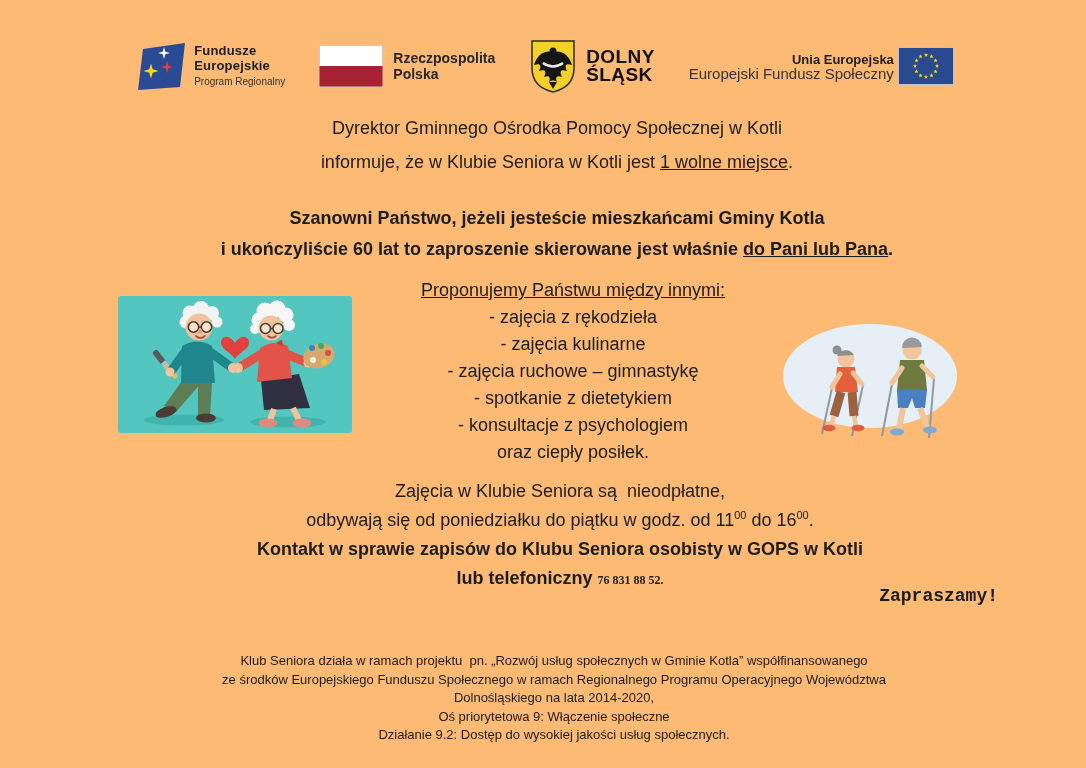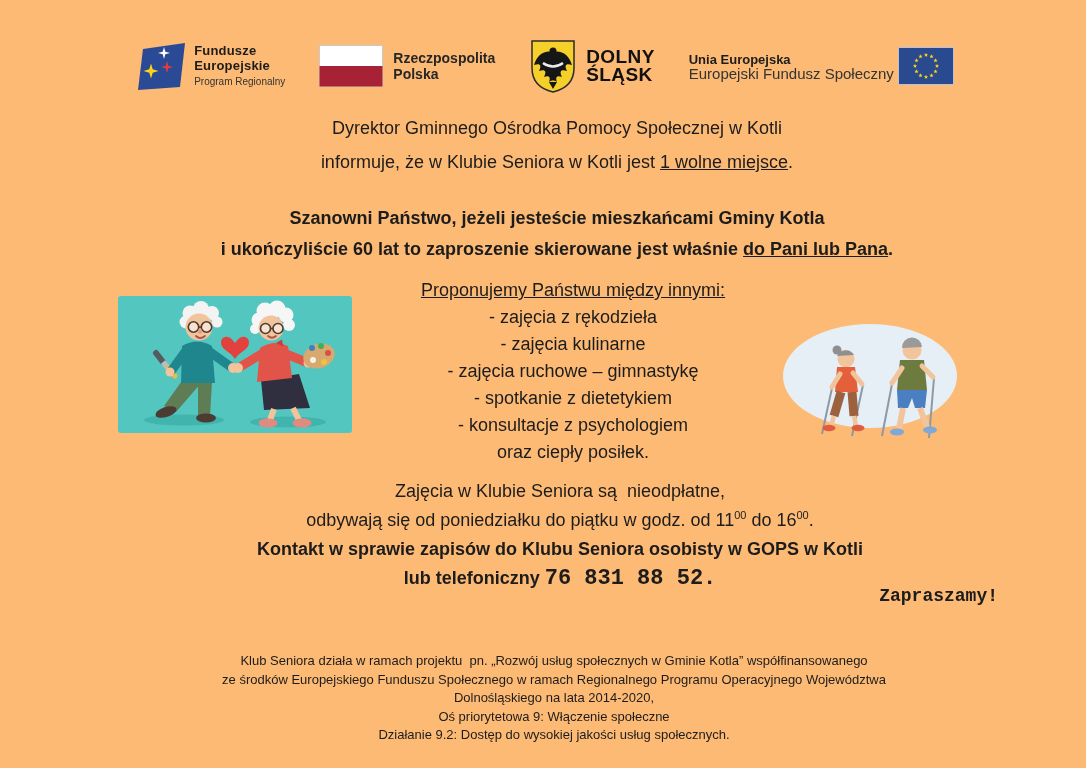--- a/index.html
+++ b/index.html
@@ -20,7 +20,7 @@
   .pl-text { margin-left:10px; font-size:14px; font-weight:bold; line-height:16px; color:#262626; }
   .ds-text { margin-left:9px; font-size:19px; font-weight:900; line-height:18px;
              letter-spacing:.4px; color:#111; }
-  .ue-text { margin-right:4px; text-align:left; }
+  .ue-text { margin-right:4px; text-align:right; }
   .ue-name { font-size:13px; font-weight:bold; line-height:15px; }
   .ue-sub  { font-size:15px; line-height:13px; color:#333; }
 

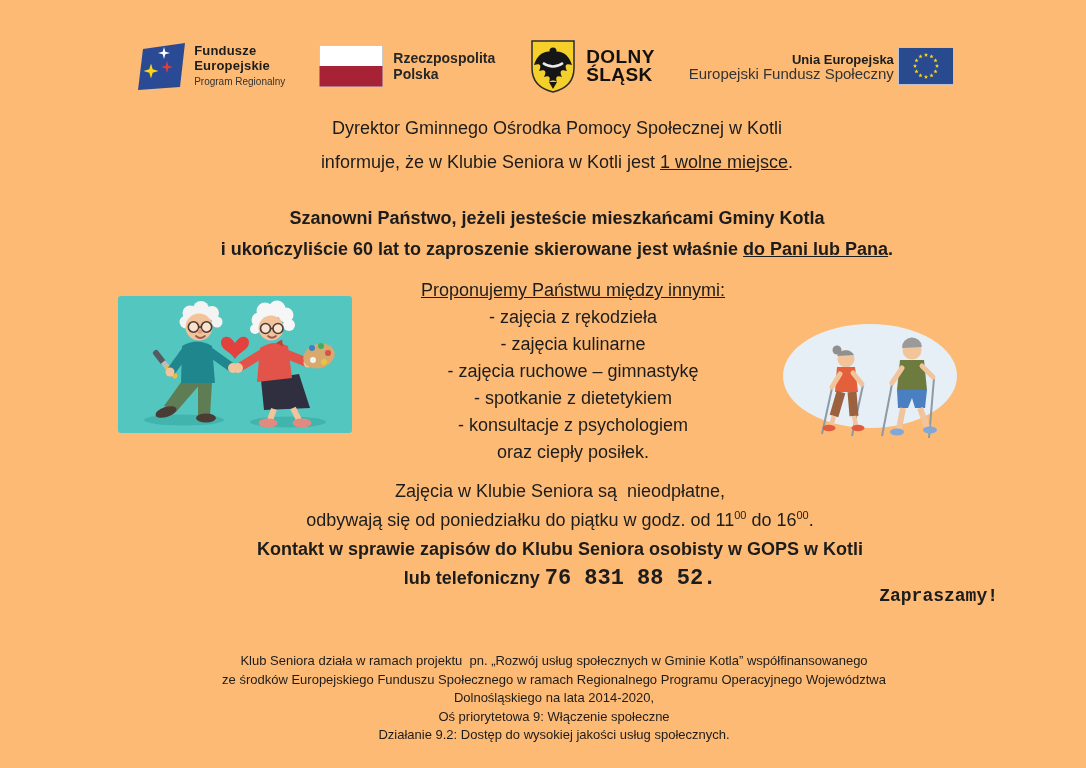--- a/index.html
+++ b/index.html
@@ -41,7 +41,7 @@
   .details { position:absolute; top:477px; left:34px; right:0;
              font-size:18px; line-height:29px; text-align:center; }
   .details sup { font-size:11px; vertical-align:super; line-height:0; }
-  .phone { font-family:Liberation Mono, monospace; font-weight:bold; font-size:22px; }
+  .phone { font-family:Liberation Serif, serif; font-weight:bold; font-size:12px; }
 
   .closing { position:absolute; top:586px; right:88px;
              font-family:Liberation Mono, monospace; font-weight:bold; font-size:18px; }

